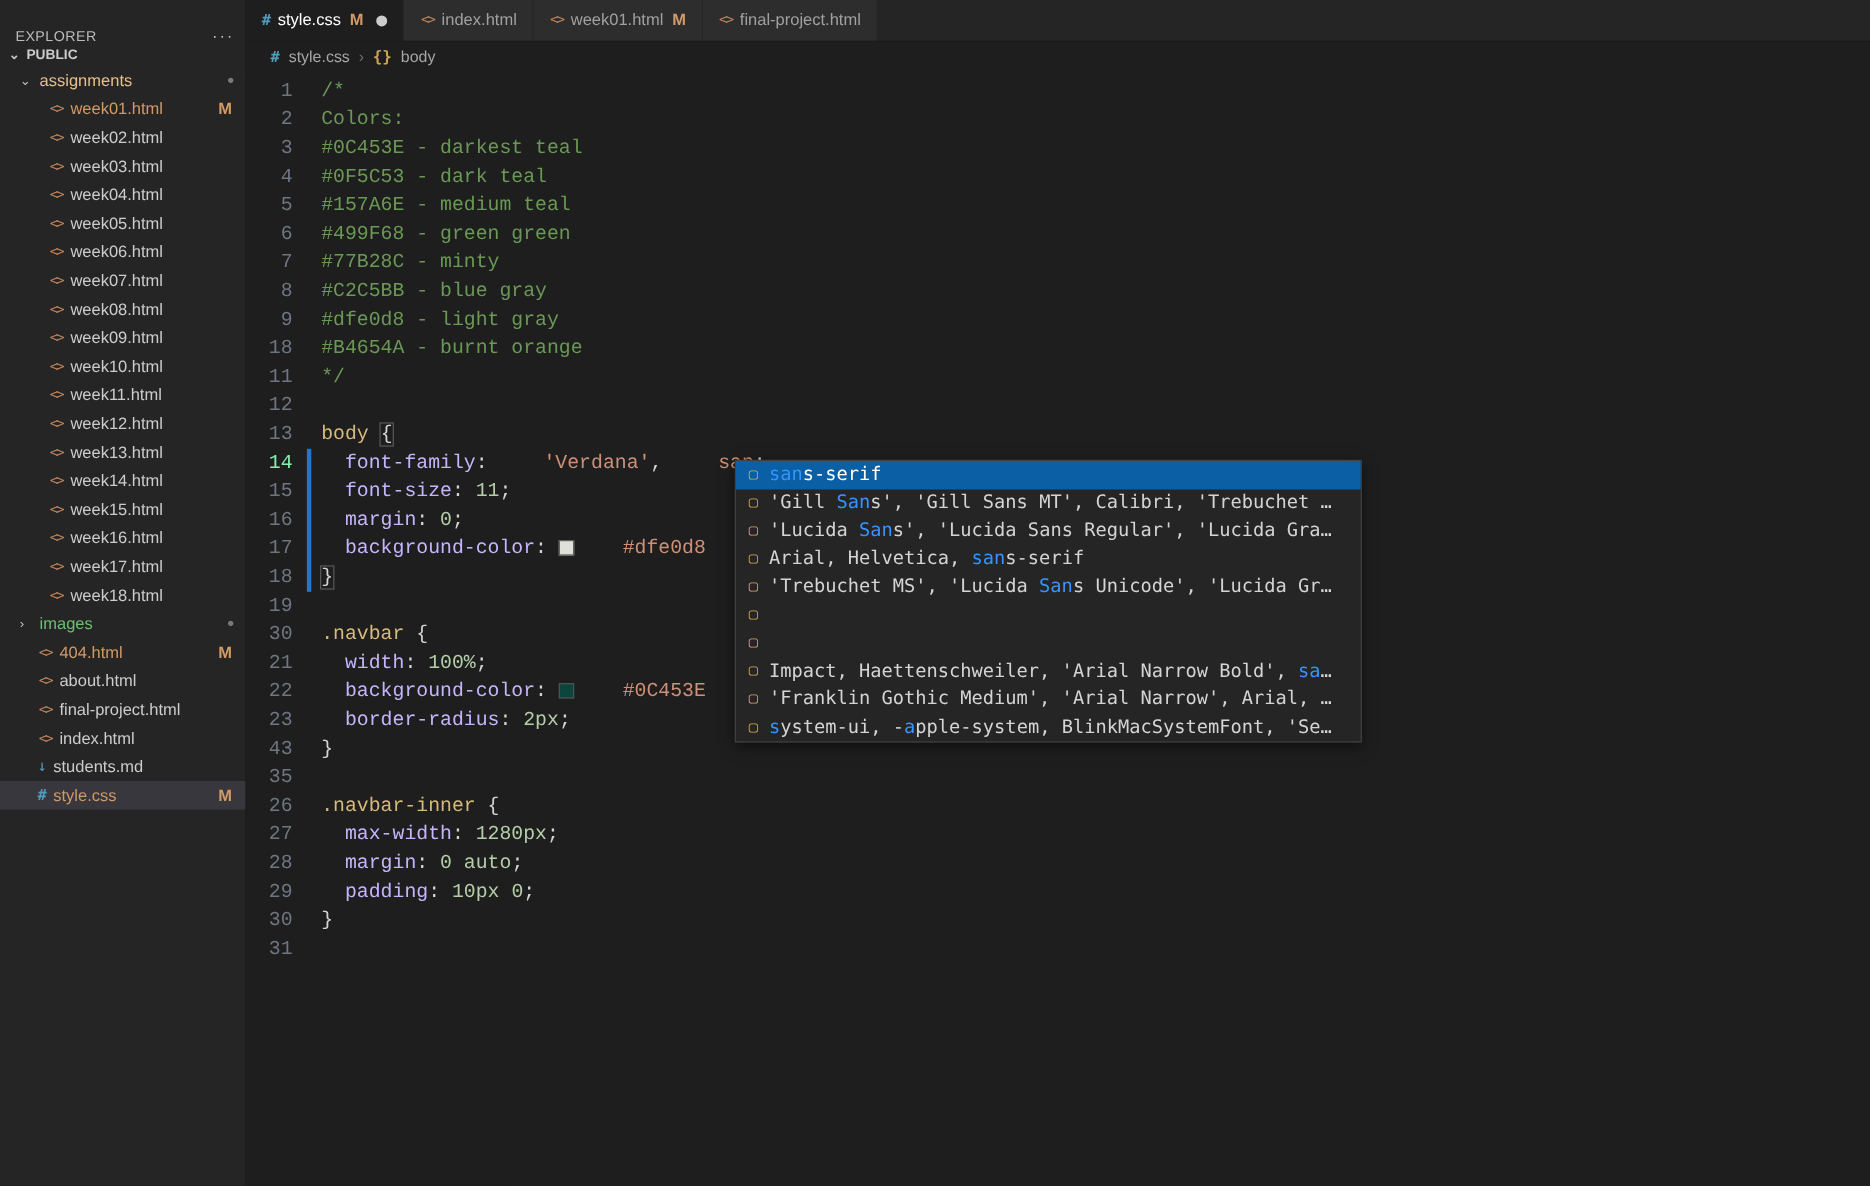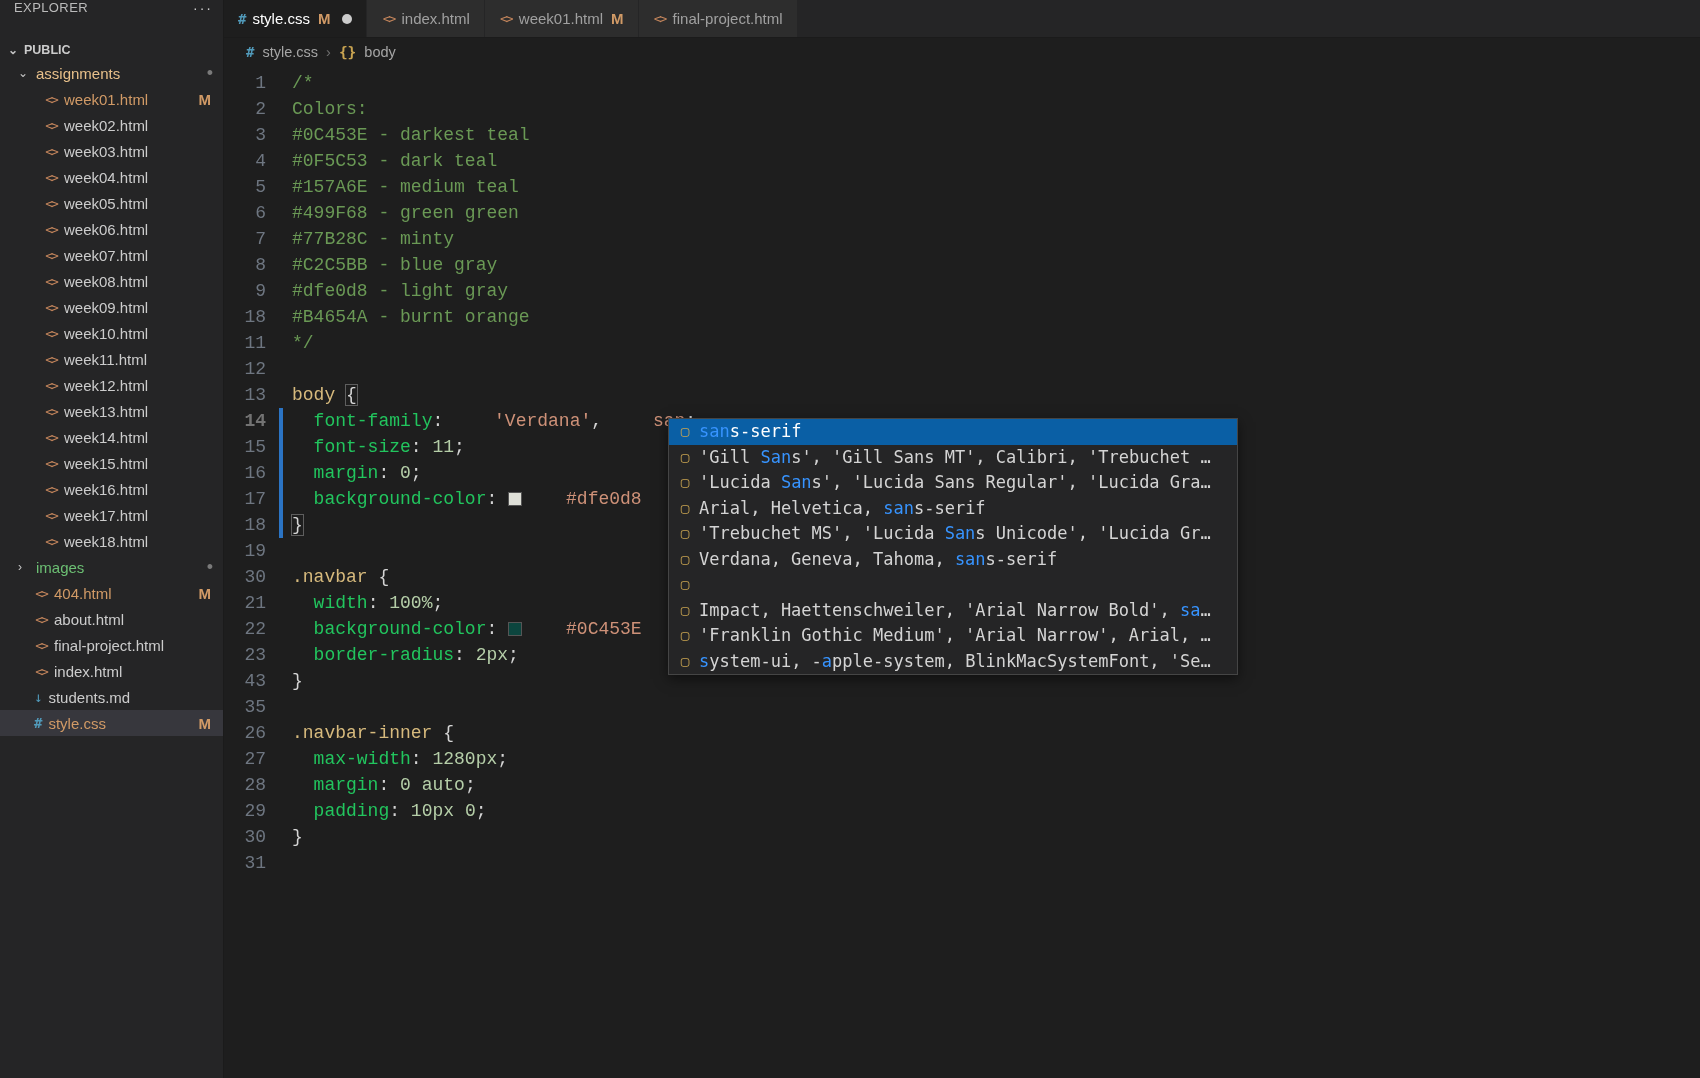--- a/index.html
+++ b/index.html
@@ -23,7 +23,7 @@
   .sidebar-header {
     height: 40px;
     display: flex;
-    align-items: flex-start;
+    align-items: flex-end;
     justify-content: space-between;
     padding: 0 10px 0 14px;
     font-size: 13px;

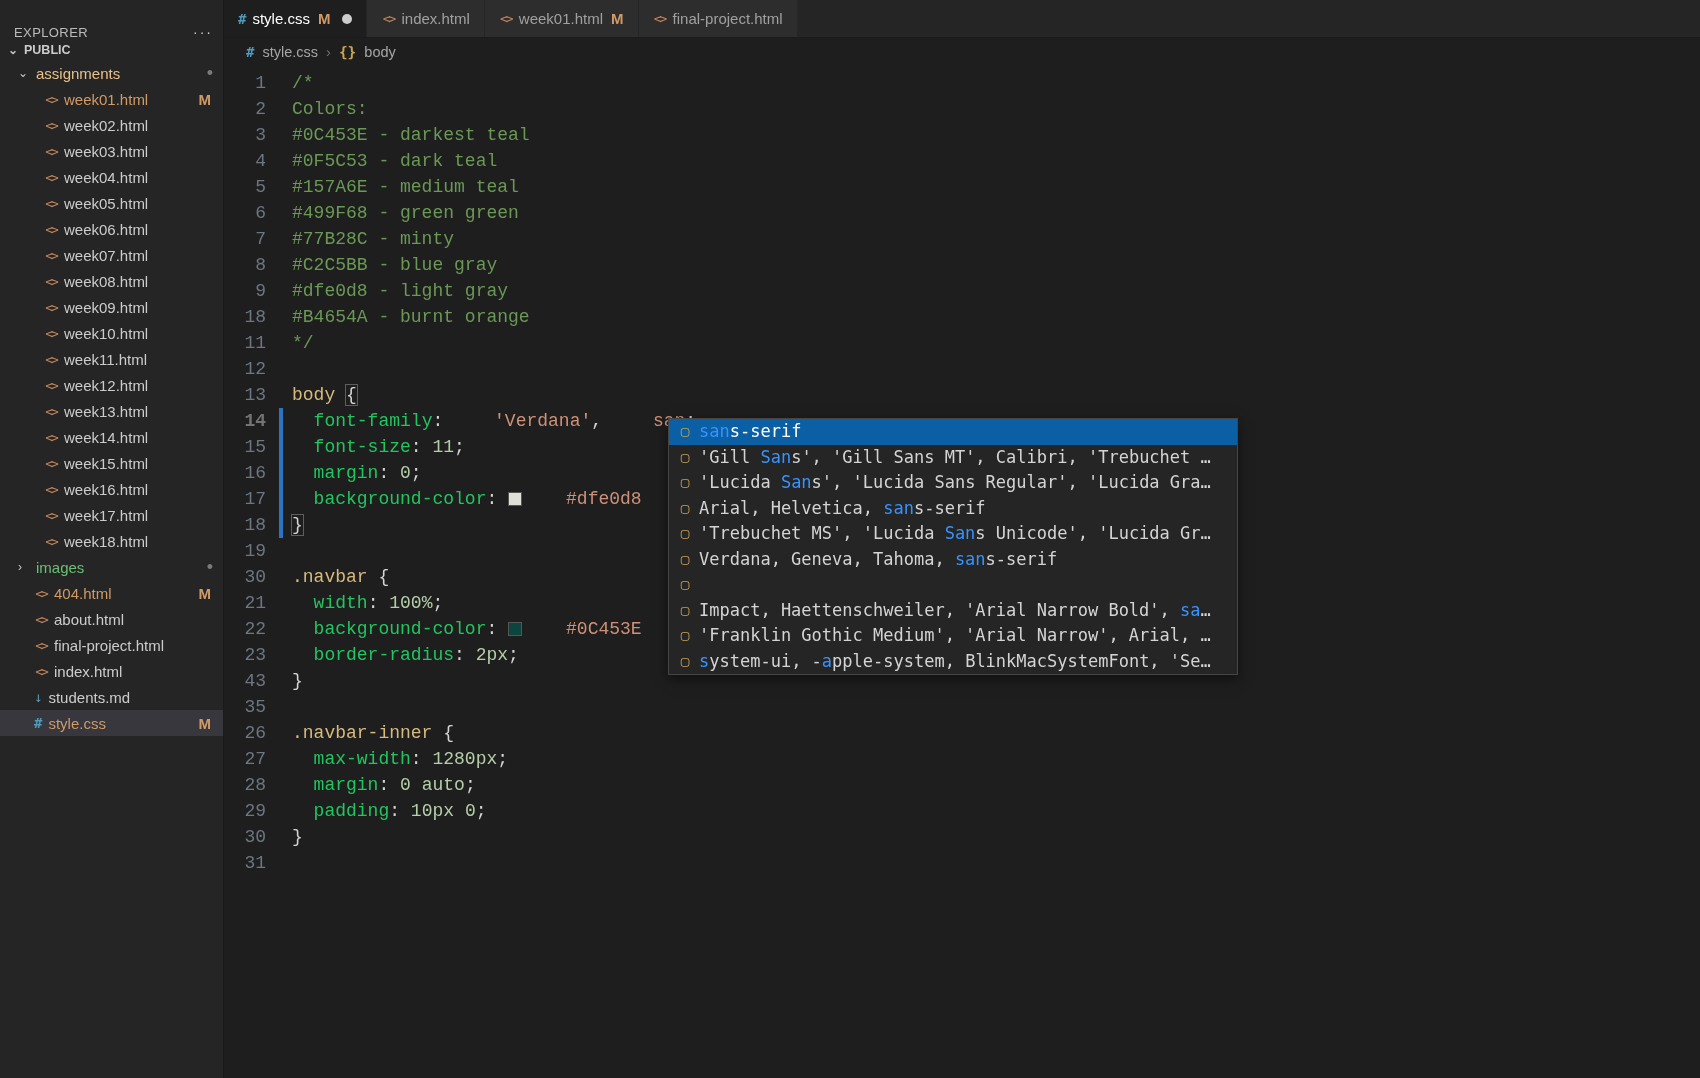--- a/index.html
+++ b/index.html
@@ -136,7 +136,7 @@
     background:#1e1e1e;
   }
   .gutter .ln { height:26px; }
-  .gutter .ln.current { color:#737373;font-weight:bold; }
+  .gutter .ln.current { color:#86efac; }
   .code {
     flex:1;
     padding-top:4px;

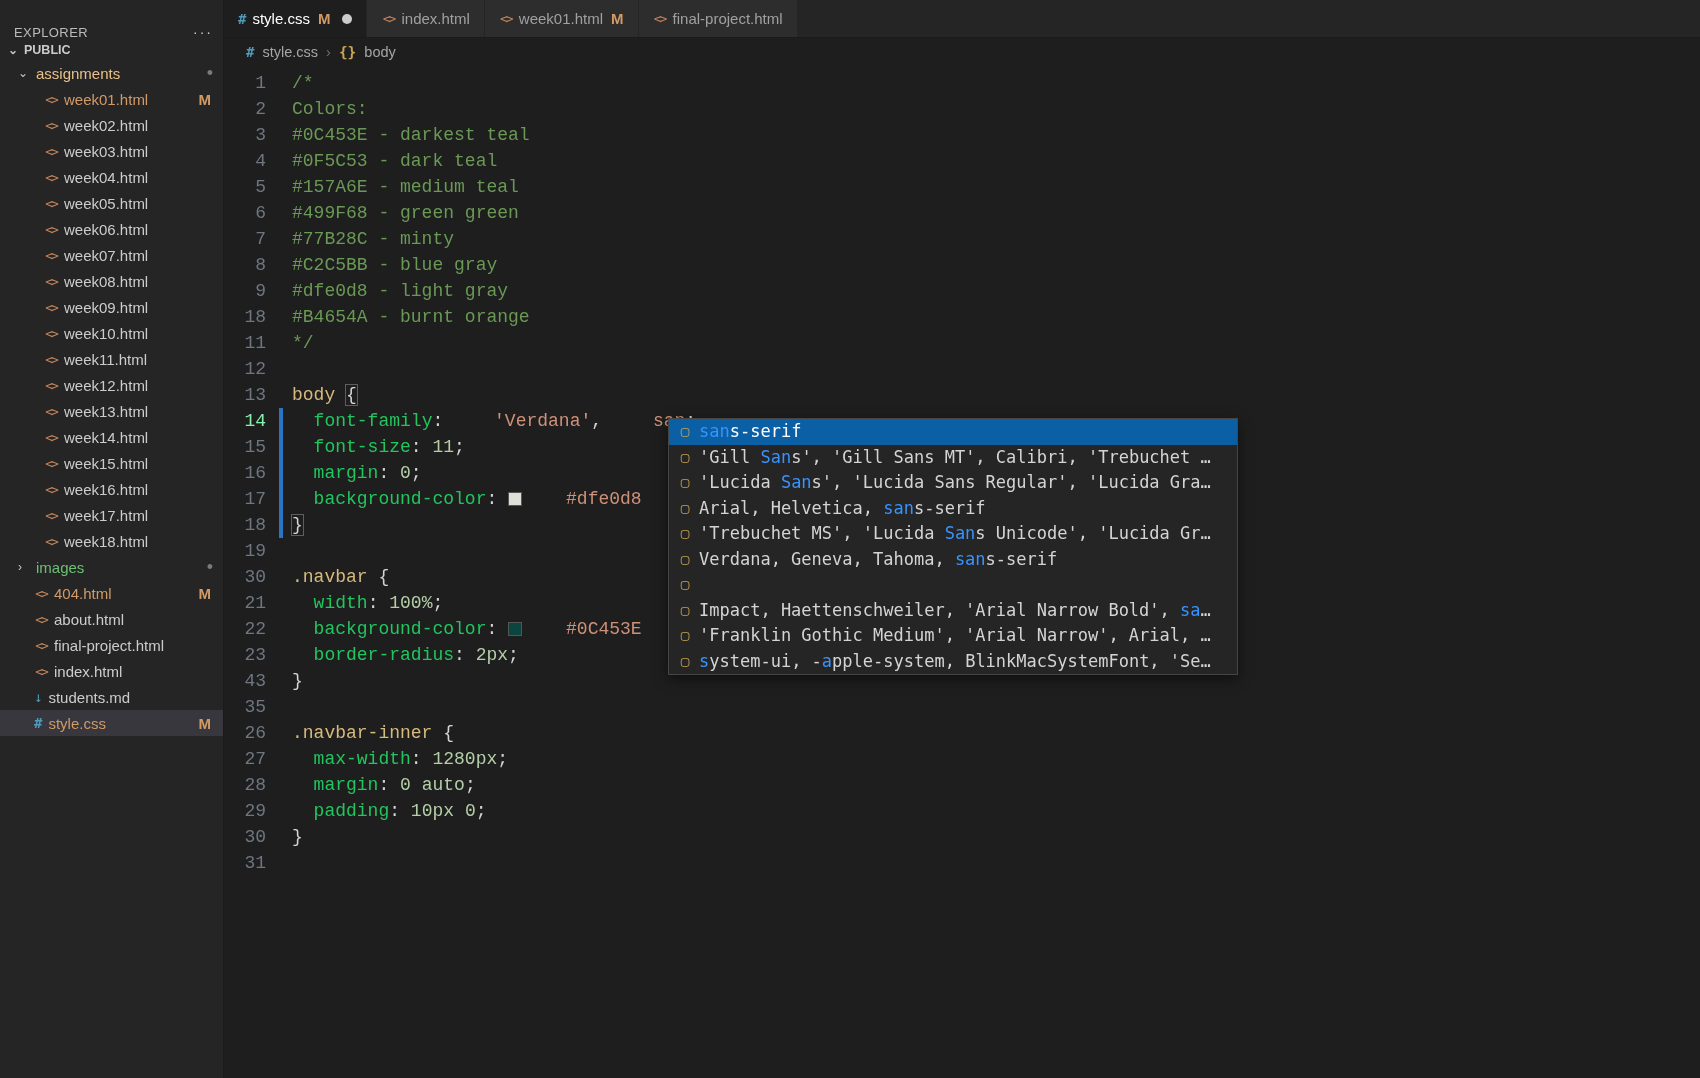--- a/index.html
+++ b/index.html
@@ -149,7 +149,7 @@
   .code .row.current { background: #2a2a2a00; }
   .tok-comment { color:#6a9955; }
   .tok-sel { color:#d7ba7d; }
-  .tok-prop { color:#22c55e;text-align:right; }
+  .tok-prop { color:#c4b5fd;text-align:right; }
   .tok-punc { color:#d4d4d4; }
   .tok-str { color:#ce9178;margin-left:40px; }
   .tok-num { color:#b5cea8; }

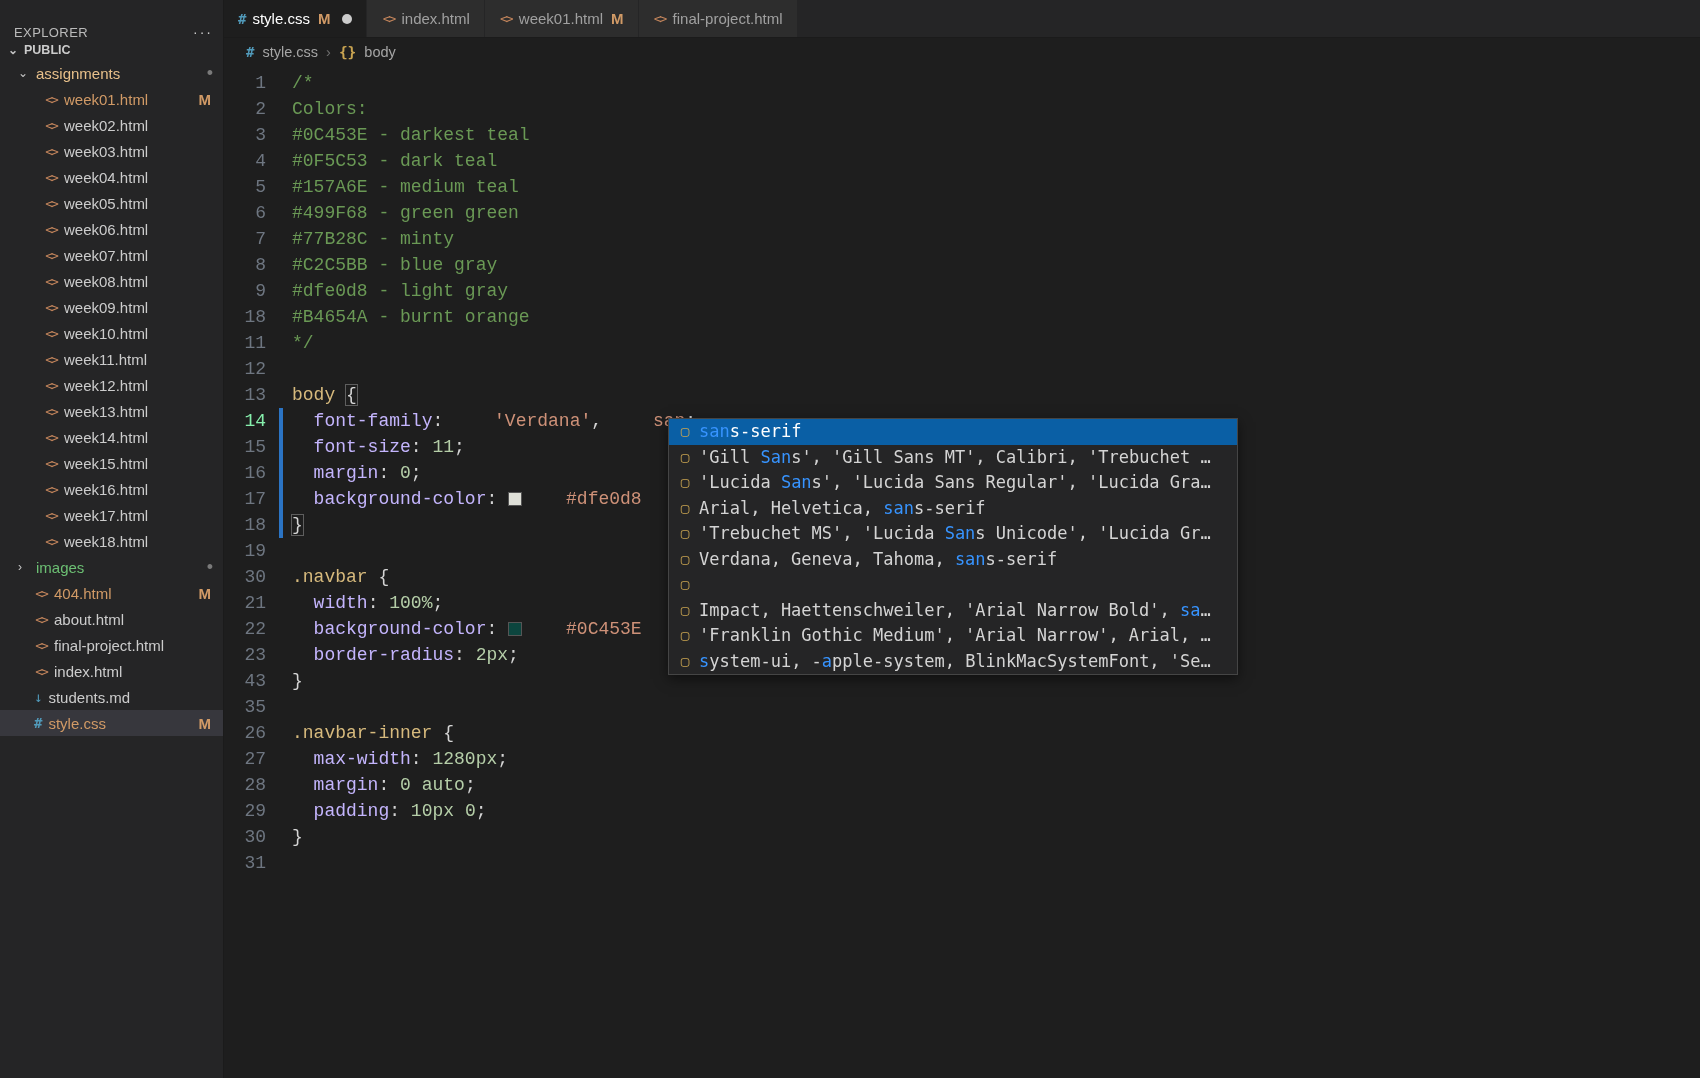--- a/index.html
+++ b/index.html
@@ -423,7 +423,6 @@
        <span>'Trebuchet MS', 'Lucida <span class="hit">San</span>s Unicode', 'Lucida Gr…</span>
      </div><div class="s-row ">
        <span class="s-icon">▢</span>
-       <span>Verdana, Geneva, Tahoma, <span class="hit">san</span>s-serif</span>
      </div><div class="s-row ">
        <span class="s-icon">▢</span>
      </div><div class="s-row ">

